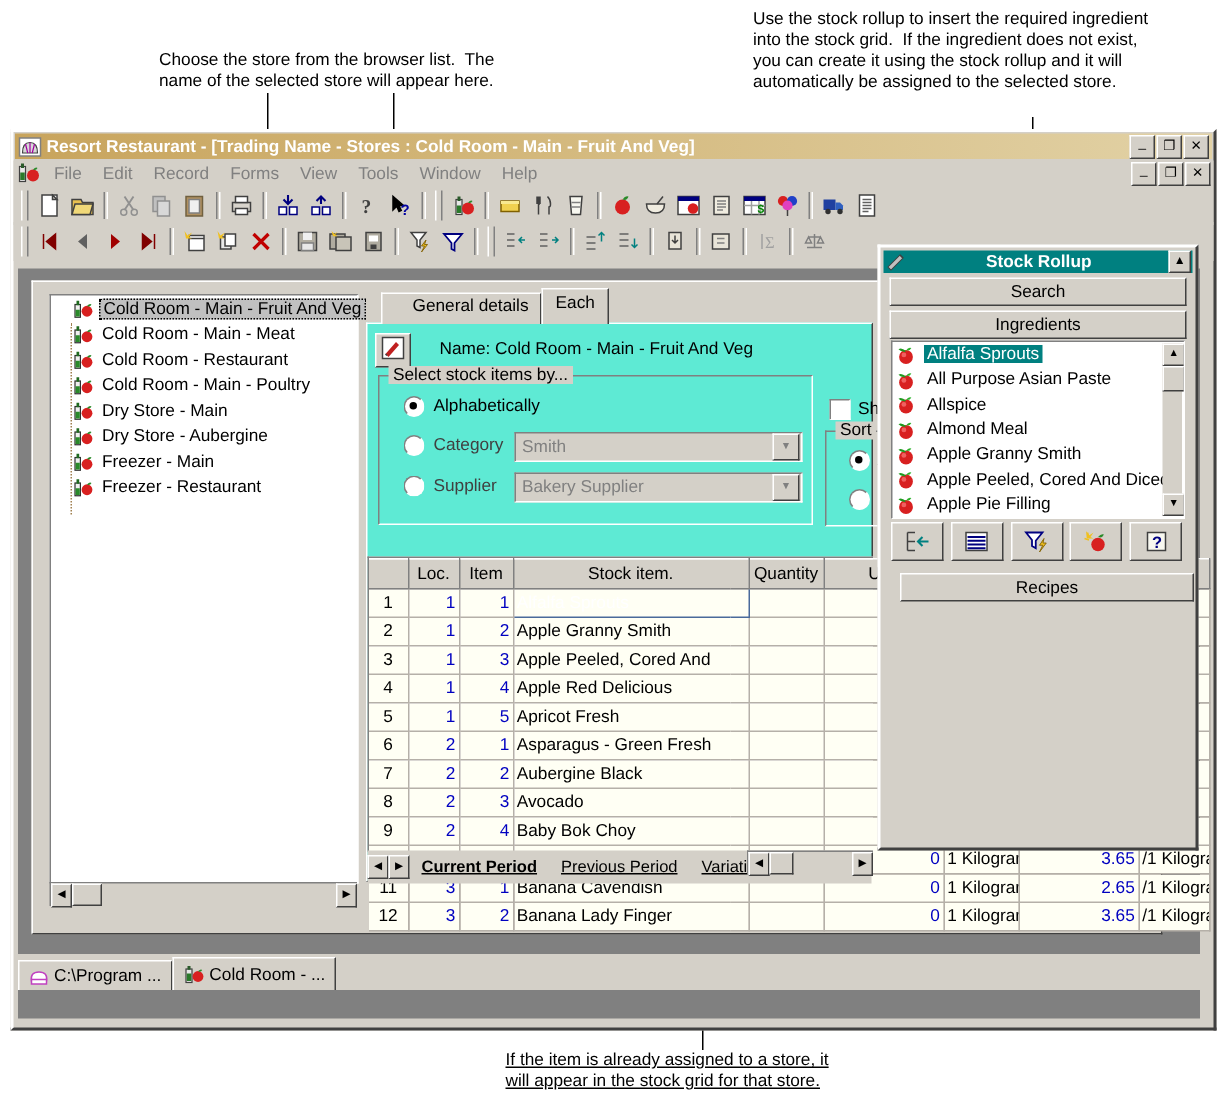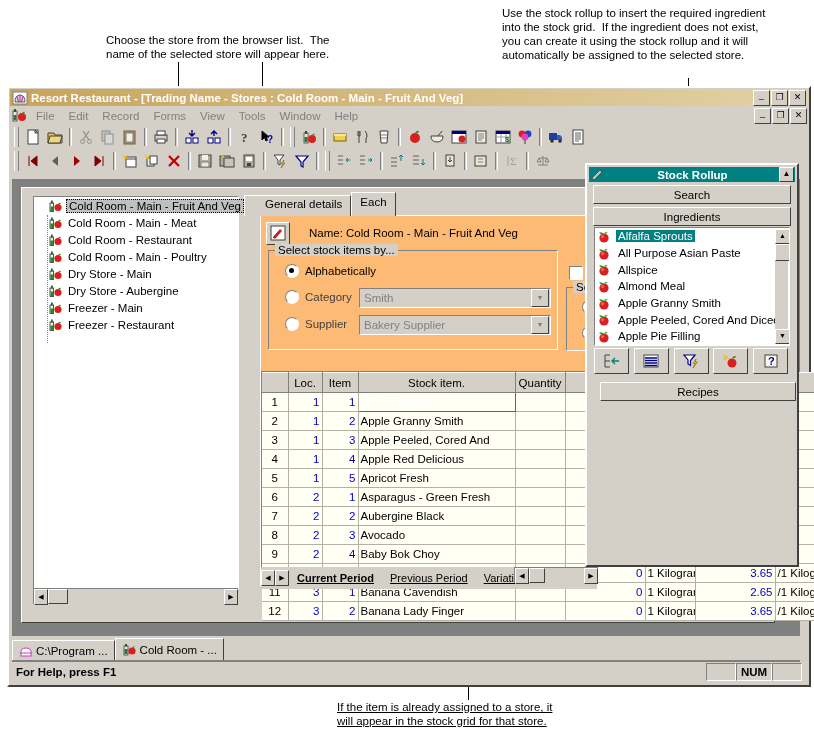--- a/index.html
+++ b/index.html
@@ -580,7 +580,7 @@
 
       <div id="panel">
         <div class="tabrow" style="position:relative;z-index:4;">
-          <div class="tab" style="margin-left:0;padding-left:20px;">
+          <div class="tab" style="margin-left:10px;padding-left:20px;">
             <span>General details</span>
           </div>
           <div class="tab active">

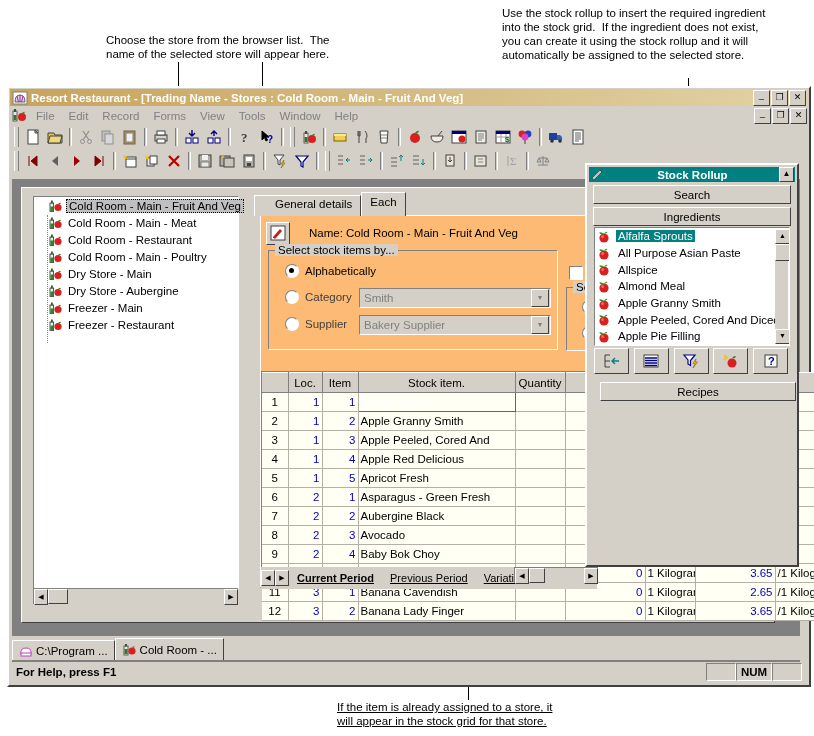--- a/index.html
+++ b/index.html
@@ -53,8 +53,8 @@
   .tab{height:18px;padding:2px 8px 0 8px;font-size:11.5px;background:#d4d0c8;
        border-top:1px solid #fff;border-left:1px solid #fff;border-right:1px solid #404040;}
   .tab.active{height:20px;padding-top:3px;border-bottom:none;position:relative;z-index:3;}
-  .panelbody{position:absolute;left:0;top:19px;width:336px;height:371px;background:#fdba74;
-       border-top:1px solid #fff;border-left:1px solid #fff;border-right:1px solid #404040;border-bottom:1px solid #404040;margin-left:16px;}
+  .panelbody{position:absolute;left:0;top:19px;width:336px;height:371px;background:#5eead4;
+       border-top:1px solid #fff;border-left:1px solid #fff;border-right:1px solid #404040;border-bottom:1px solid #404040;}
 
   .grpbox{position:absolute;border-top:1px solid #808080;border-left:1px solid #808080;border-right:1px solid #fff;border-bottom:1px solid #fff;}
   .grplabel{position:absolute;background:#d4d0c8;padding:0 3px;font-size:11.5px;top:-7px;left:6px;}

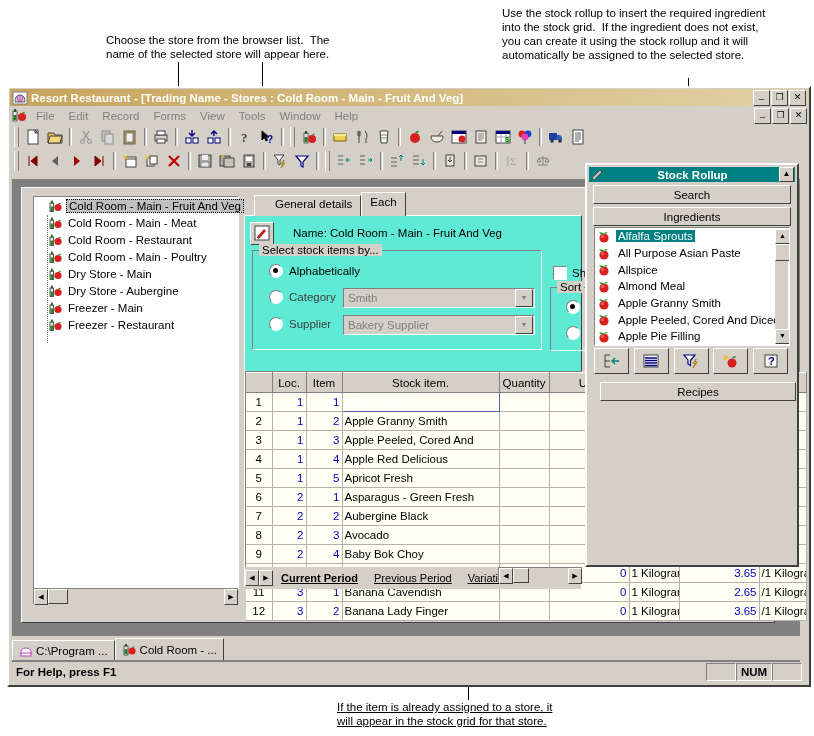--- a/index.html
+++ b/index.html
@@ -870,16 +870,6 @@
     </div>
   </div>
 
-  <div class="statusbar">
-    <div class="stpanel" style="flex:1;display:flex;align-items:center;padding-left:4px;border:none;">
-      <span style="font-size:11.5px;font-weight:bold;">For Help, press F1</span>
-    </div>
-    <div class="stpanel" style="width:28px;"></div>
-    <div class="stpanel" style="width:34px;display:flex;align-items:center;justify-content:center;">
-      <span style="font-size:11.5px;font-weight:bold;">NUM</span>
-    </div>
-    <div class="stpanel" style="width:28px;margin-right:2px;"></div>
-  </div>
 
 </div>
 

